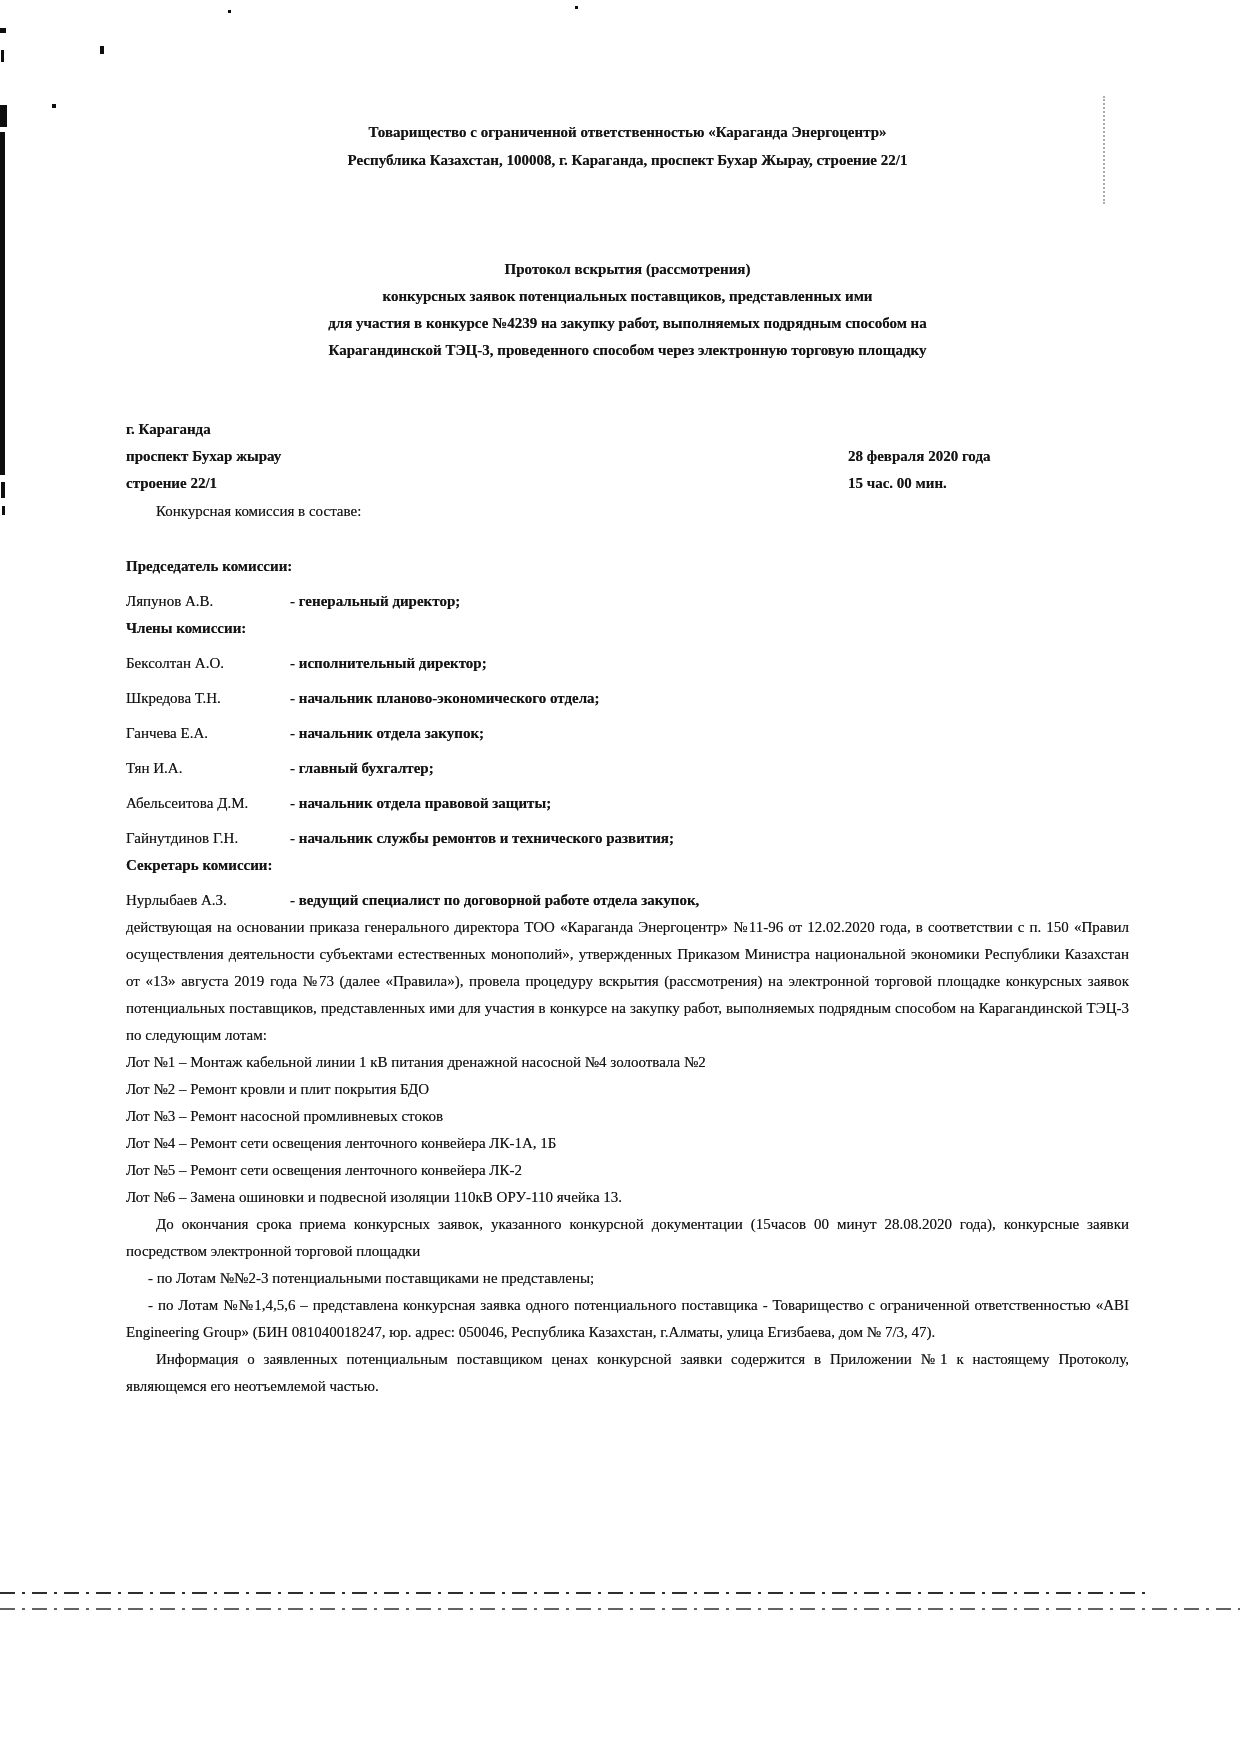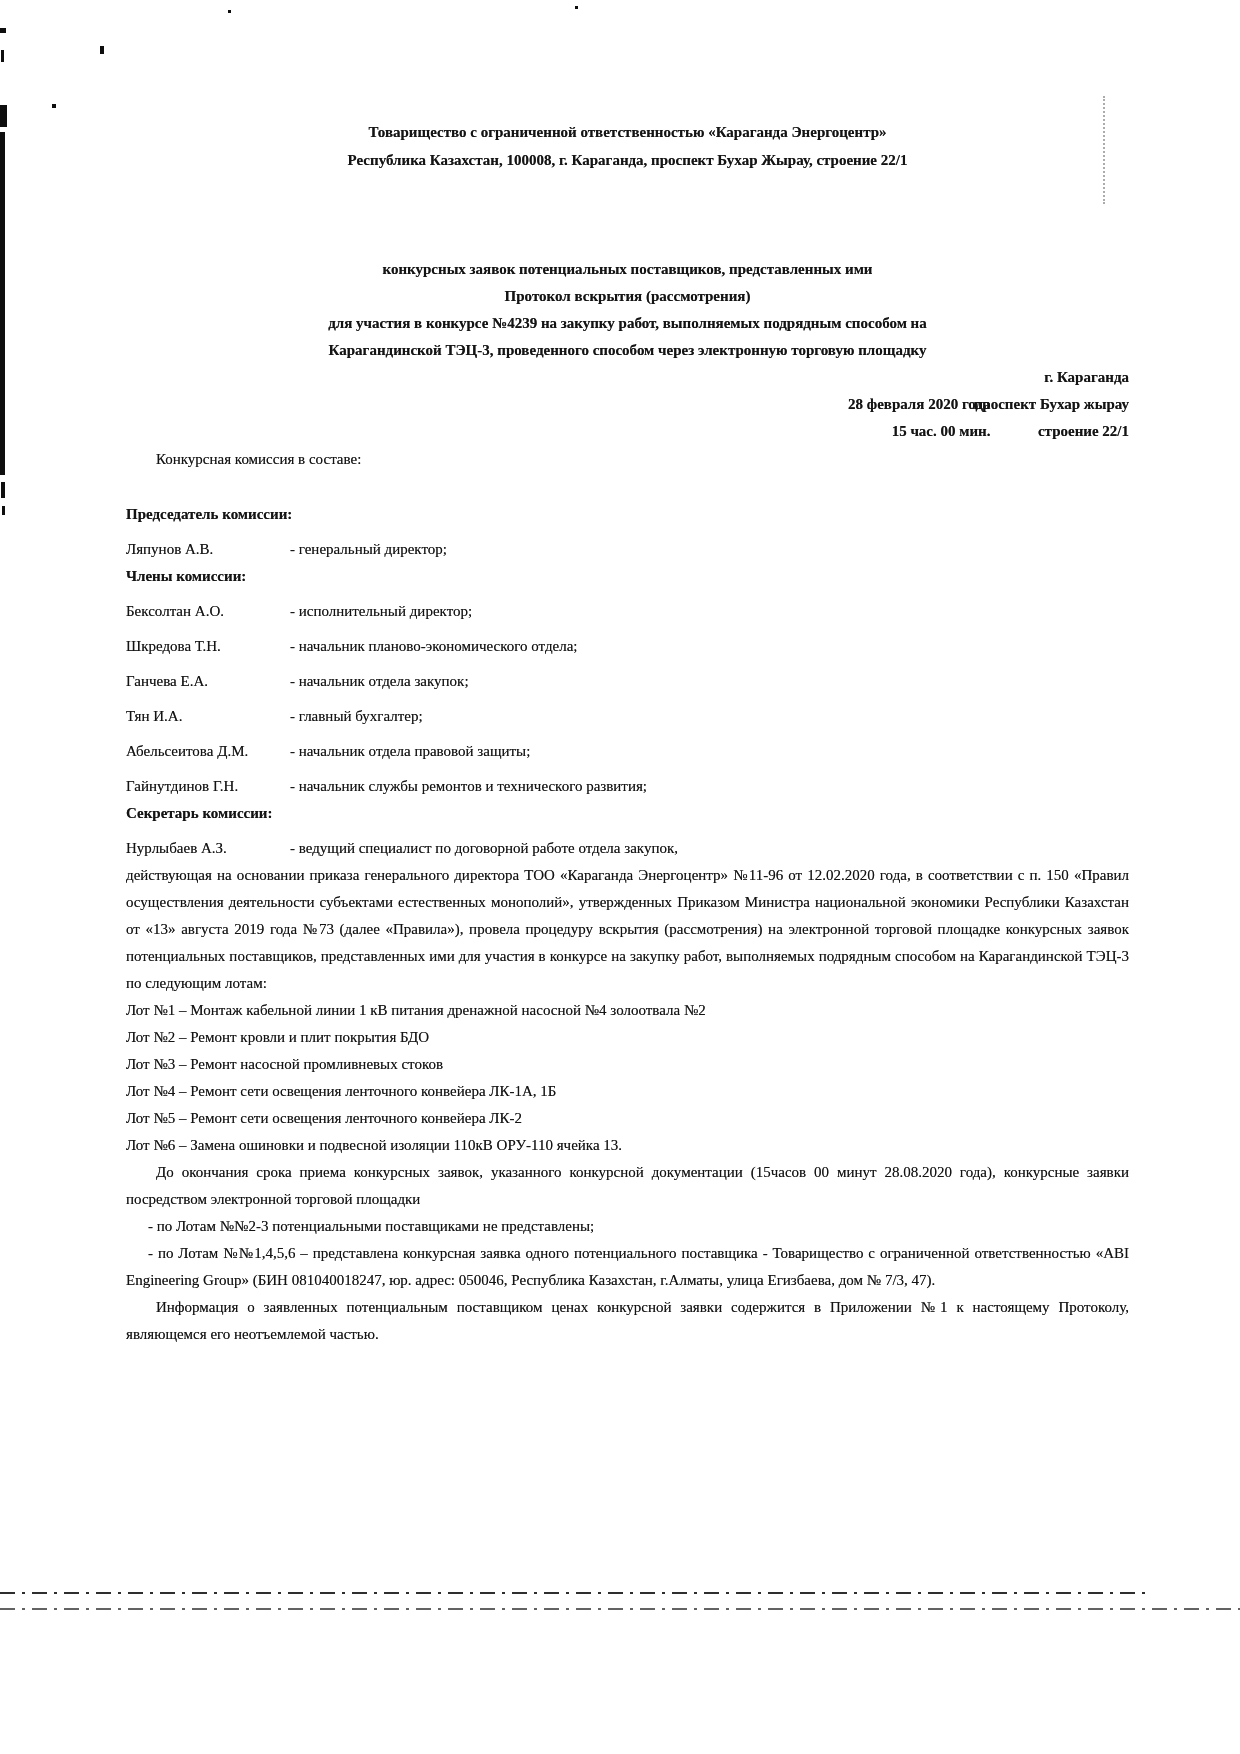--- a/index.html
+++ b/index.html
@@ -65,8 +65,8 @@
     </div>
 
     <div class="doc-title c b">
+      <div>Протокол вскрытия (рассмотрения)</div>
       <div>конкурсных заявок потенциальных поставщиков, представленных ими</div>
-      <div>Протокол вскрытия (рассмотрения)</div>
       <div>для участия в конкурсе №4239 на закупку работ, выполняемых подрядным способом на</div>
       <div>Карагандинской ТЭЦ-3, проведенного способом через электронную торговую площадку</div>
     </div>

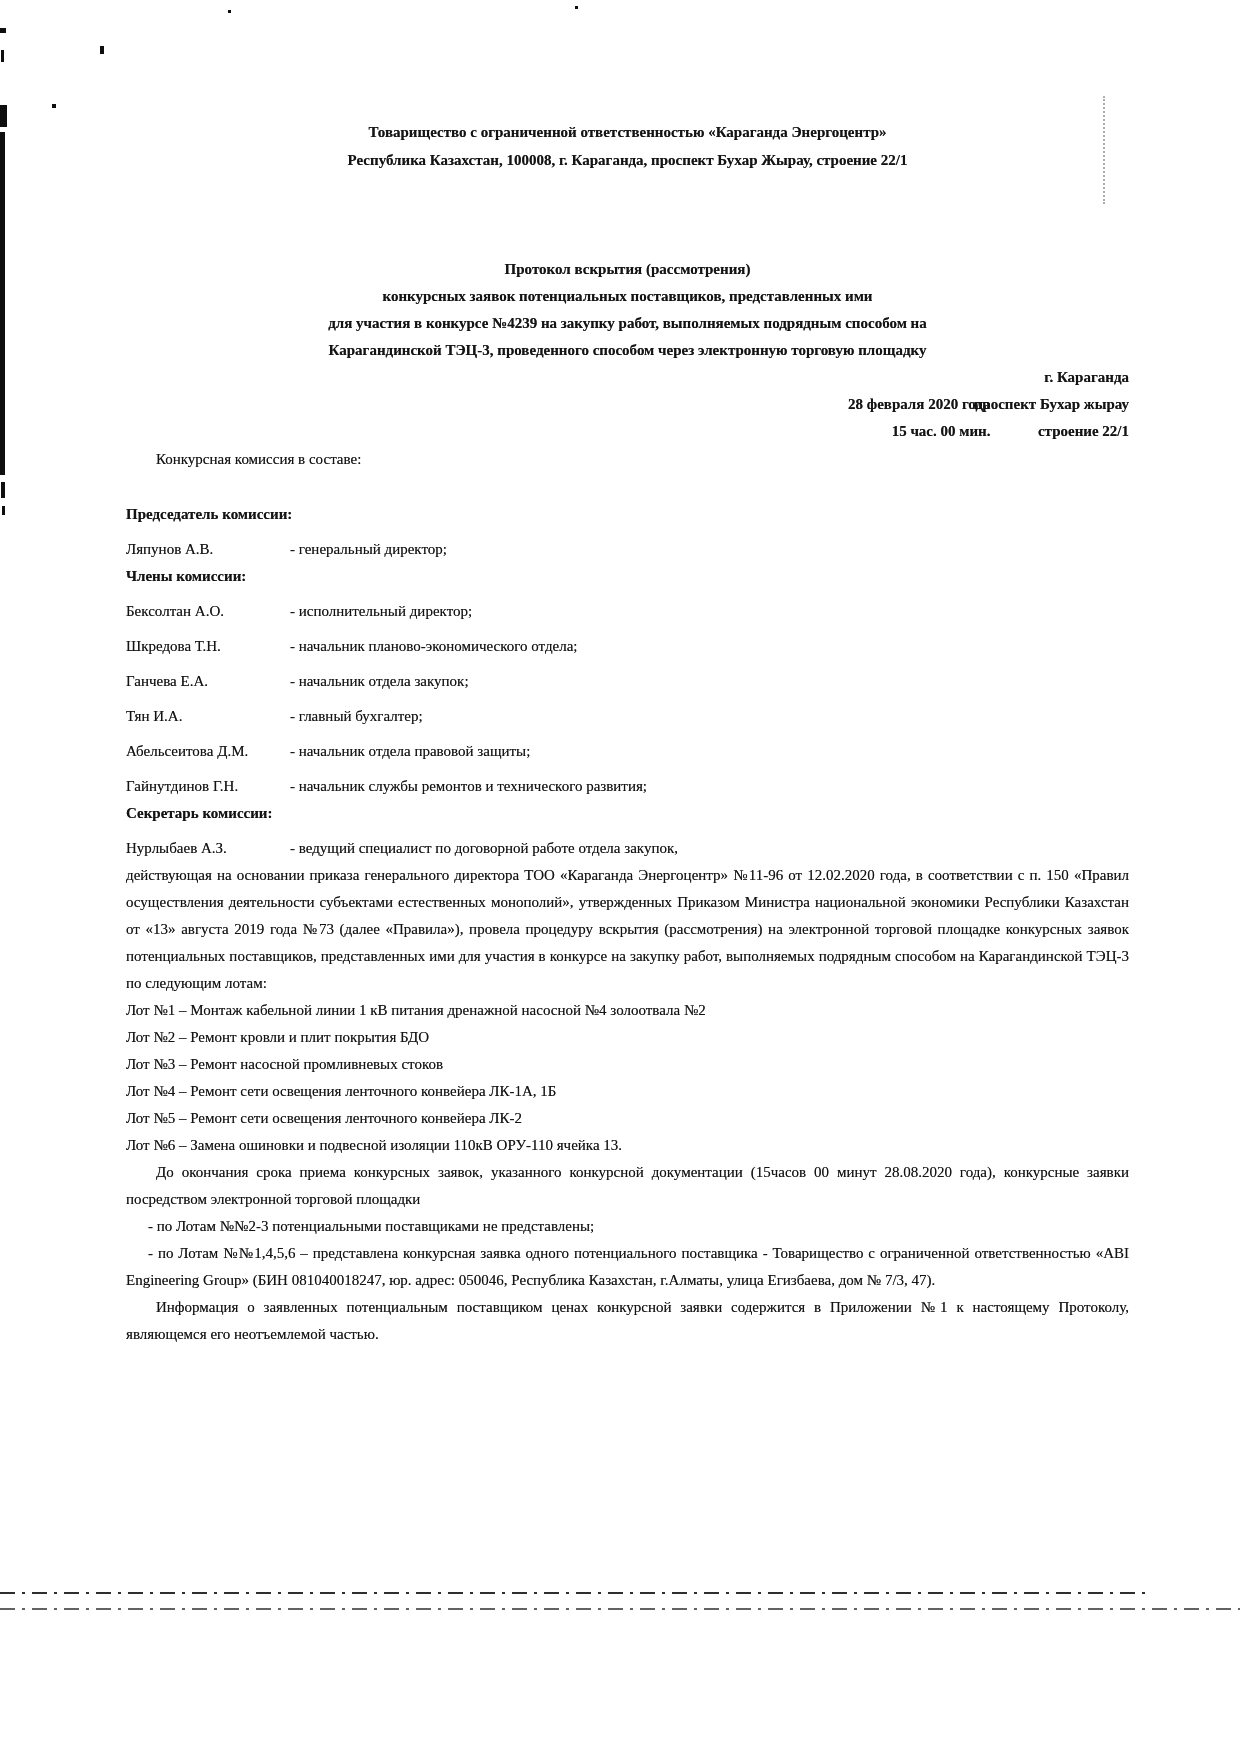--- a/index.html
+++ b/index.html
@@ -18,7 +18,7 @@
   .c{text-align:center;}
   .org-header{line-height:28px;}
   .doc-title{margin-top:82px;line-height:27px;}
-  .meta-row{position:relative;line-height:27px;min-height:82px;text-align:right;}
+  .meta-row{margin-top:52px;position:relative;line-height:27px;min-height:82px;}
   .place div{white-space:nowrap;}
   .datetime{position:absolute;left:722px;top:27px;white-space:nowrap;}
   .intro{margin:26px 0 0;text-indent:30px;}

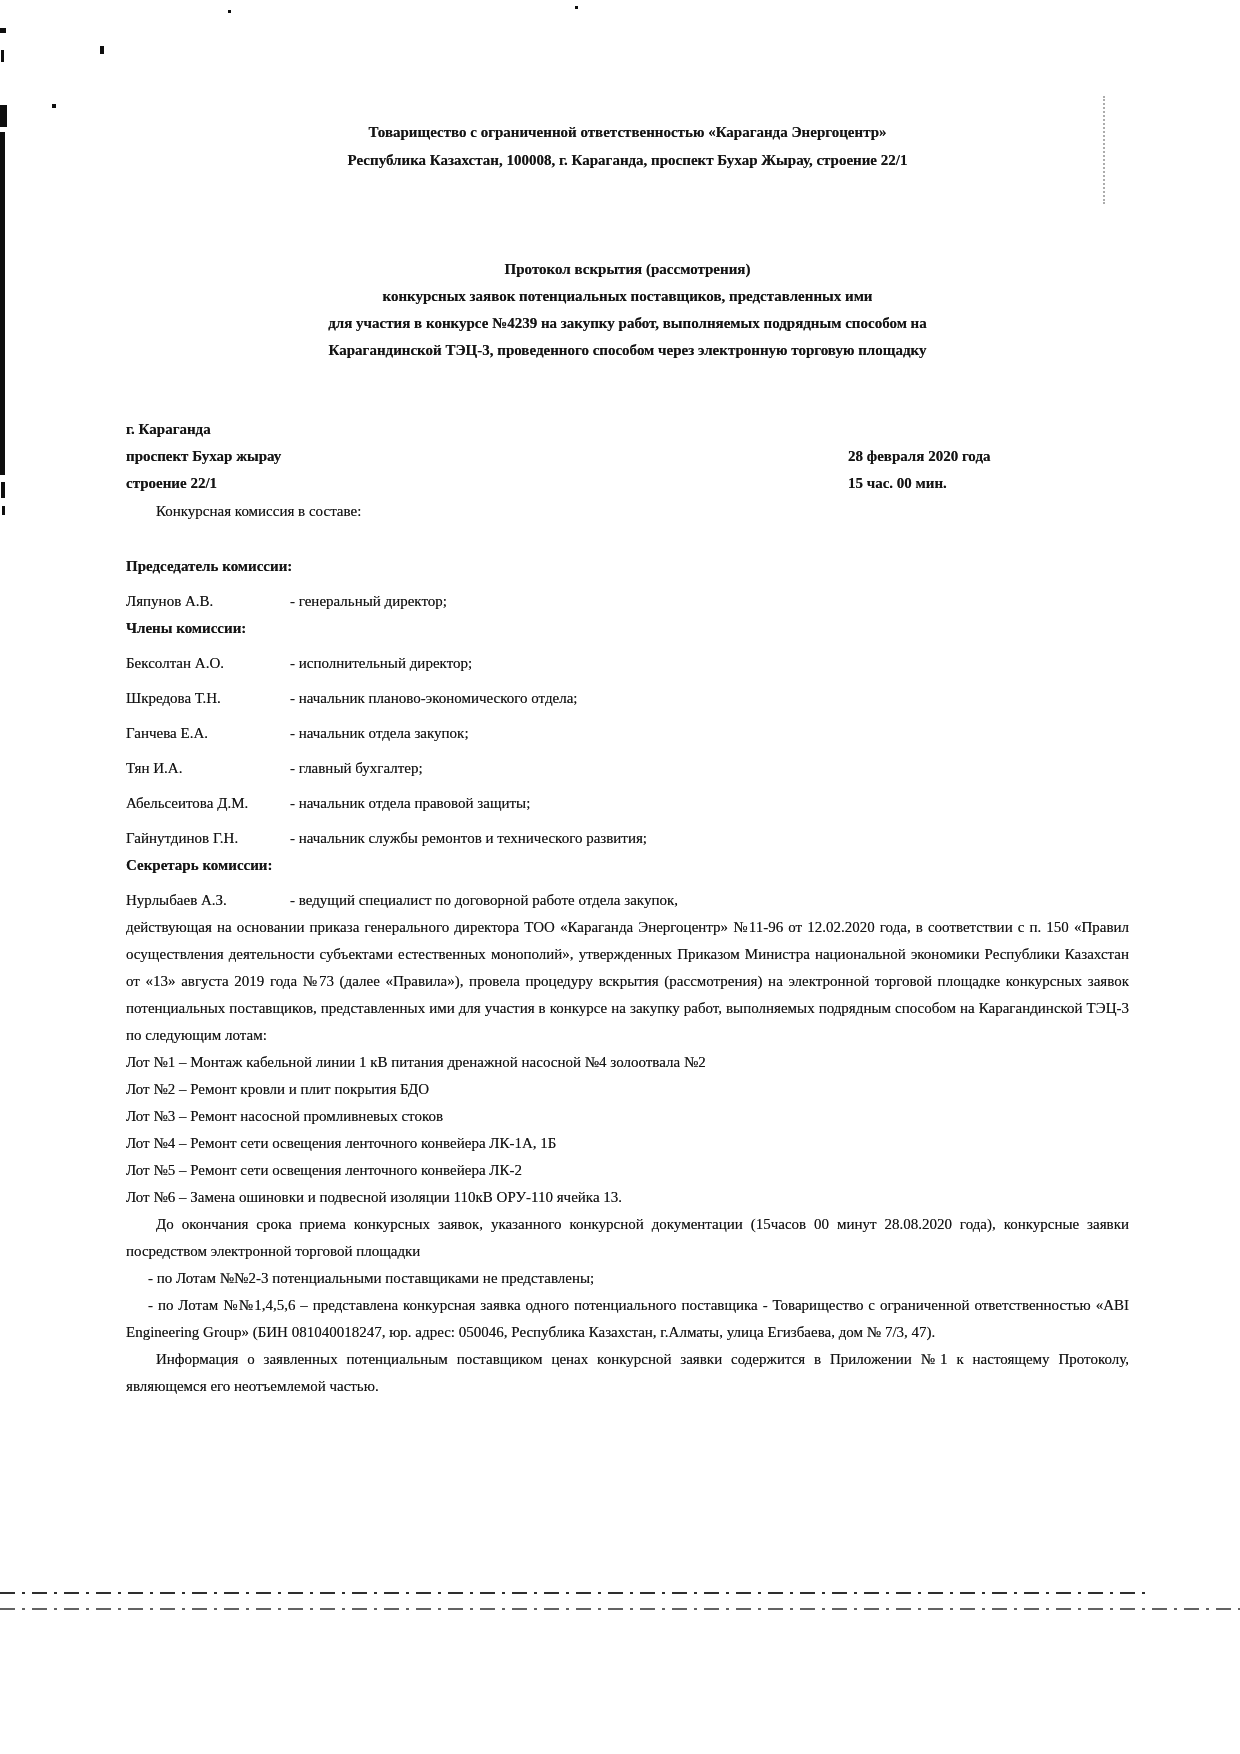--- a/index.html
+++ b/index.html
@@ -25,7 +25,7 @@
   .commission{margin-top:28px;line-height:27px;}
   .crow{display:flex;margin-top:8px;}
   .cname{width:164px;flex:none;}
-  .cpos{flex:1;}
+  .cpos{flex:1;font-weight:bold;}
   p.para{margin:0;line-height:27px;text-align:justify;}
   .acting{margin-top:22px;}
   .lots{line-height:27px;}

